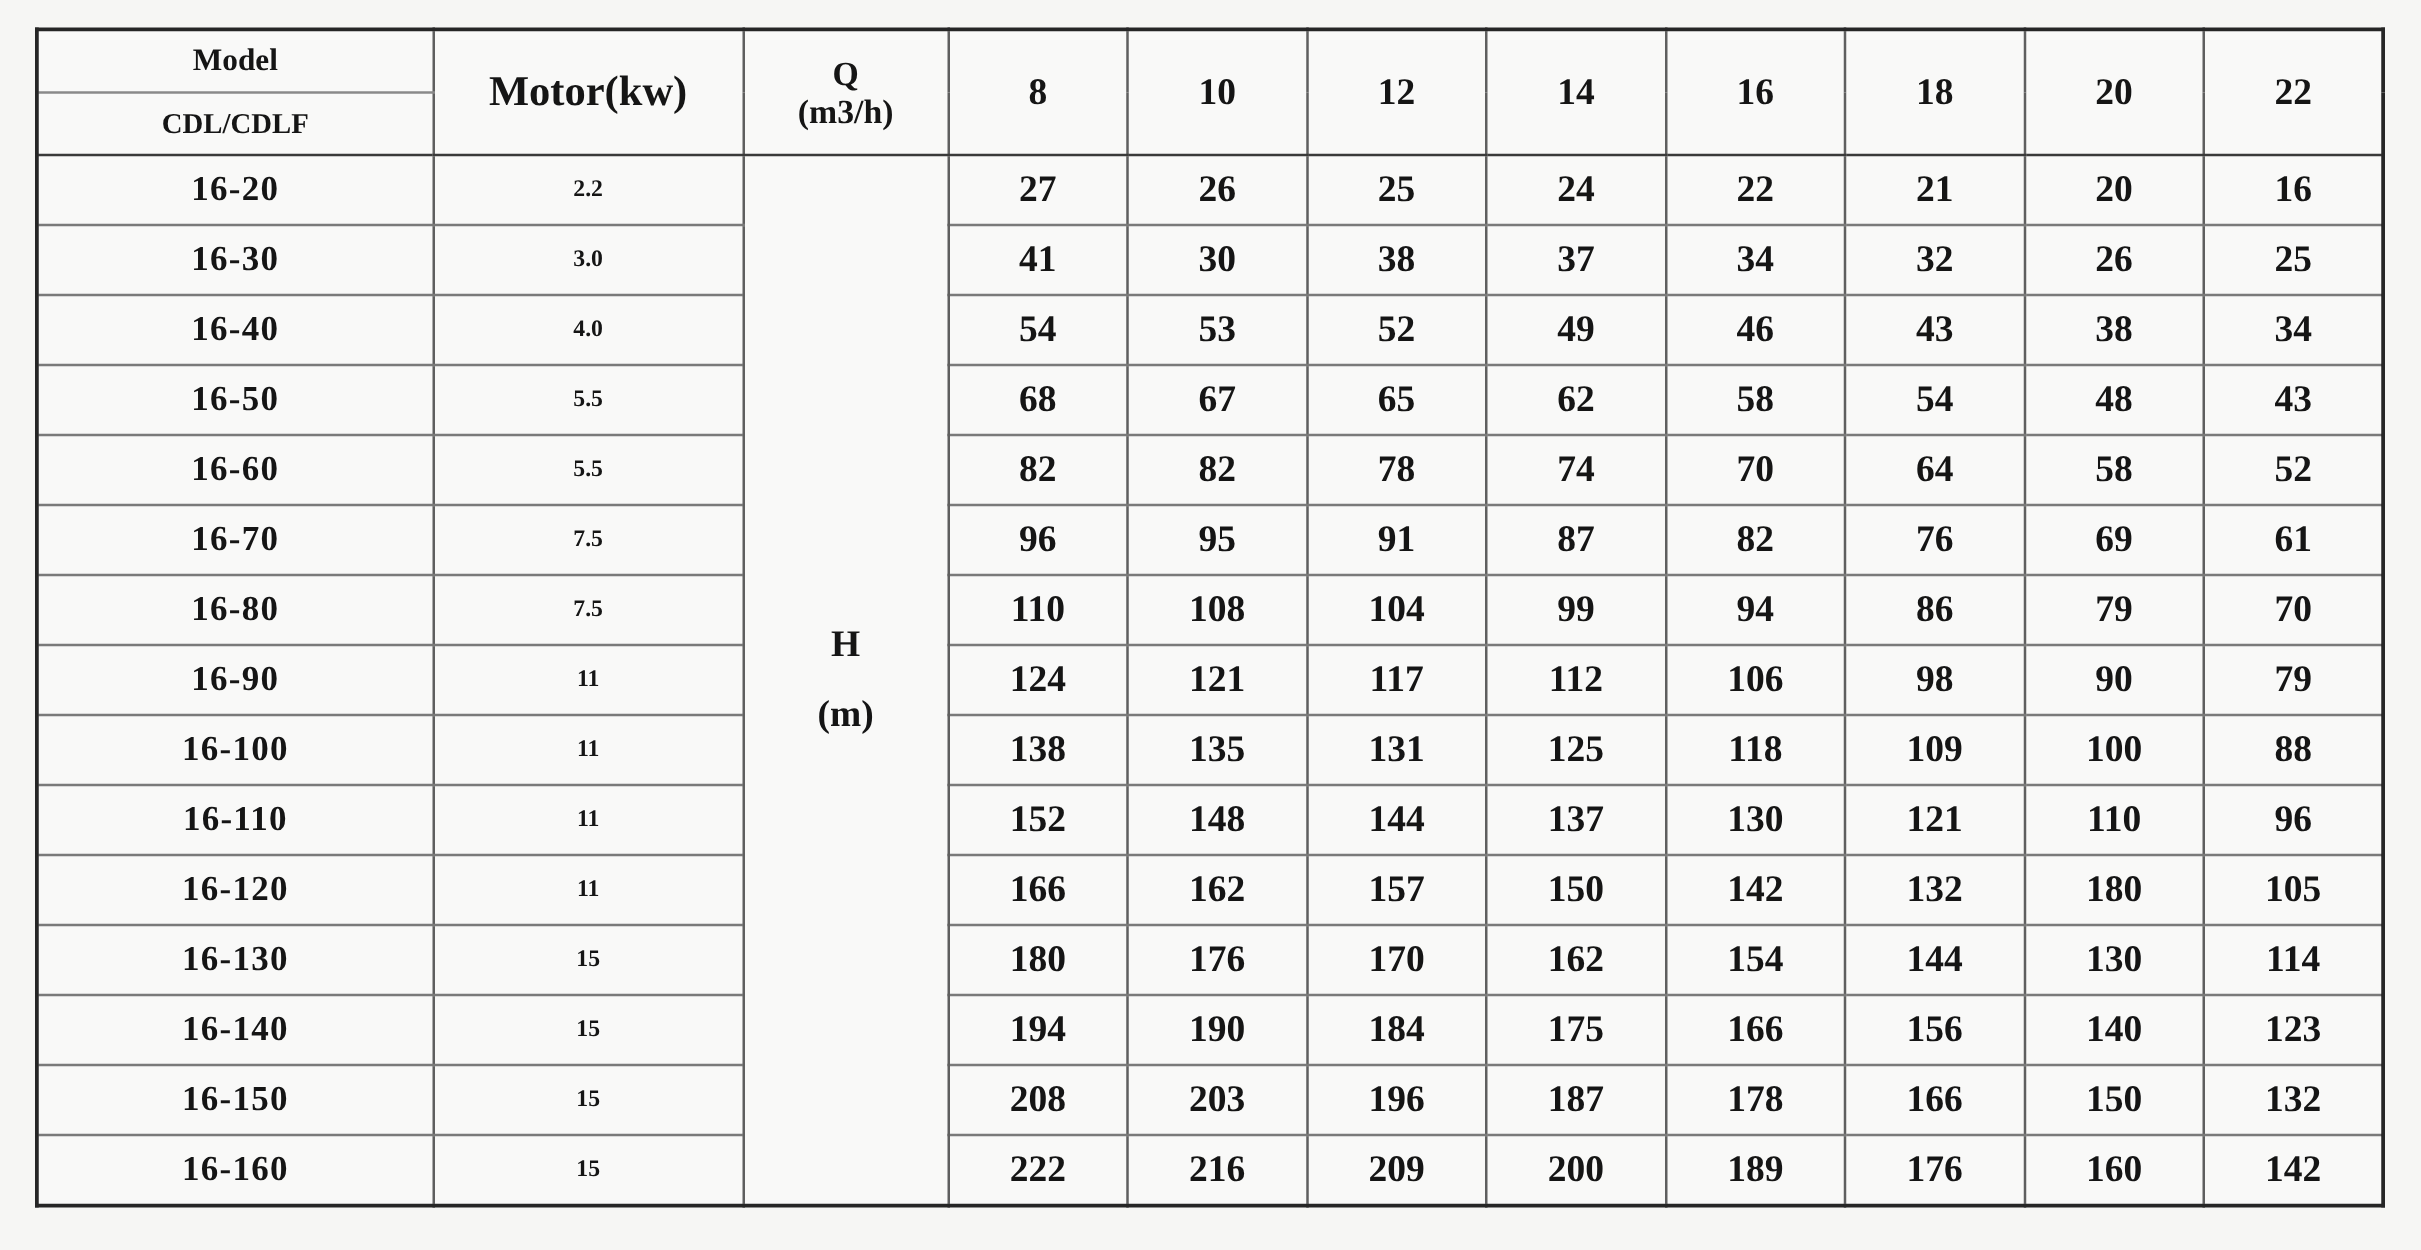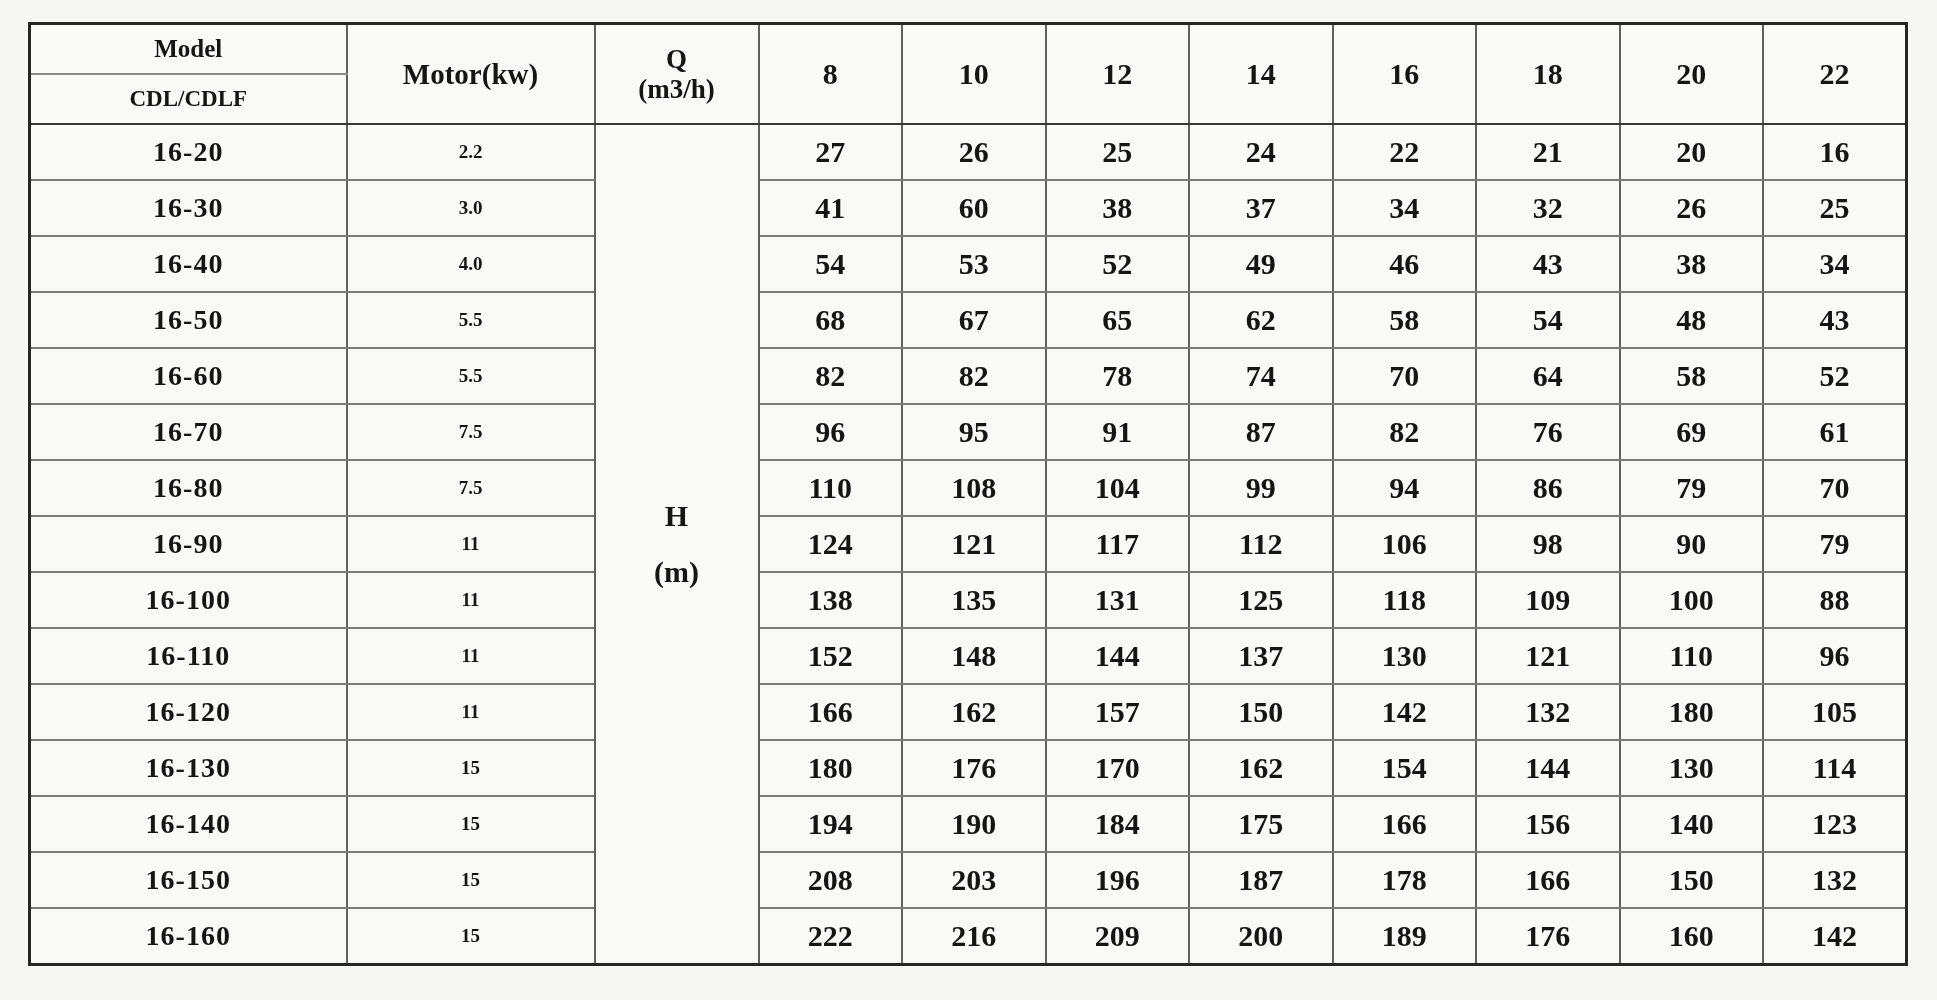--- a/index.html
+++ b/index.html
@@ -42,7 +42,7 @@
   }
   .model-header { font-size: 25px; height: 48px; border-bottom-color: #8a8a8a !important; }
   .model-sub   { font-size: 23px; height: 48px; }
-  .motor-header { font-size: 29px; }
+  .motor-header { font-size: 34px; }
   .q-header { font-size: 27px; line-height: 1.12; }
   .flow-header { font-size: 30px; }
   .model-cell { font-size: 28px; letter-spacing: 1px; }

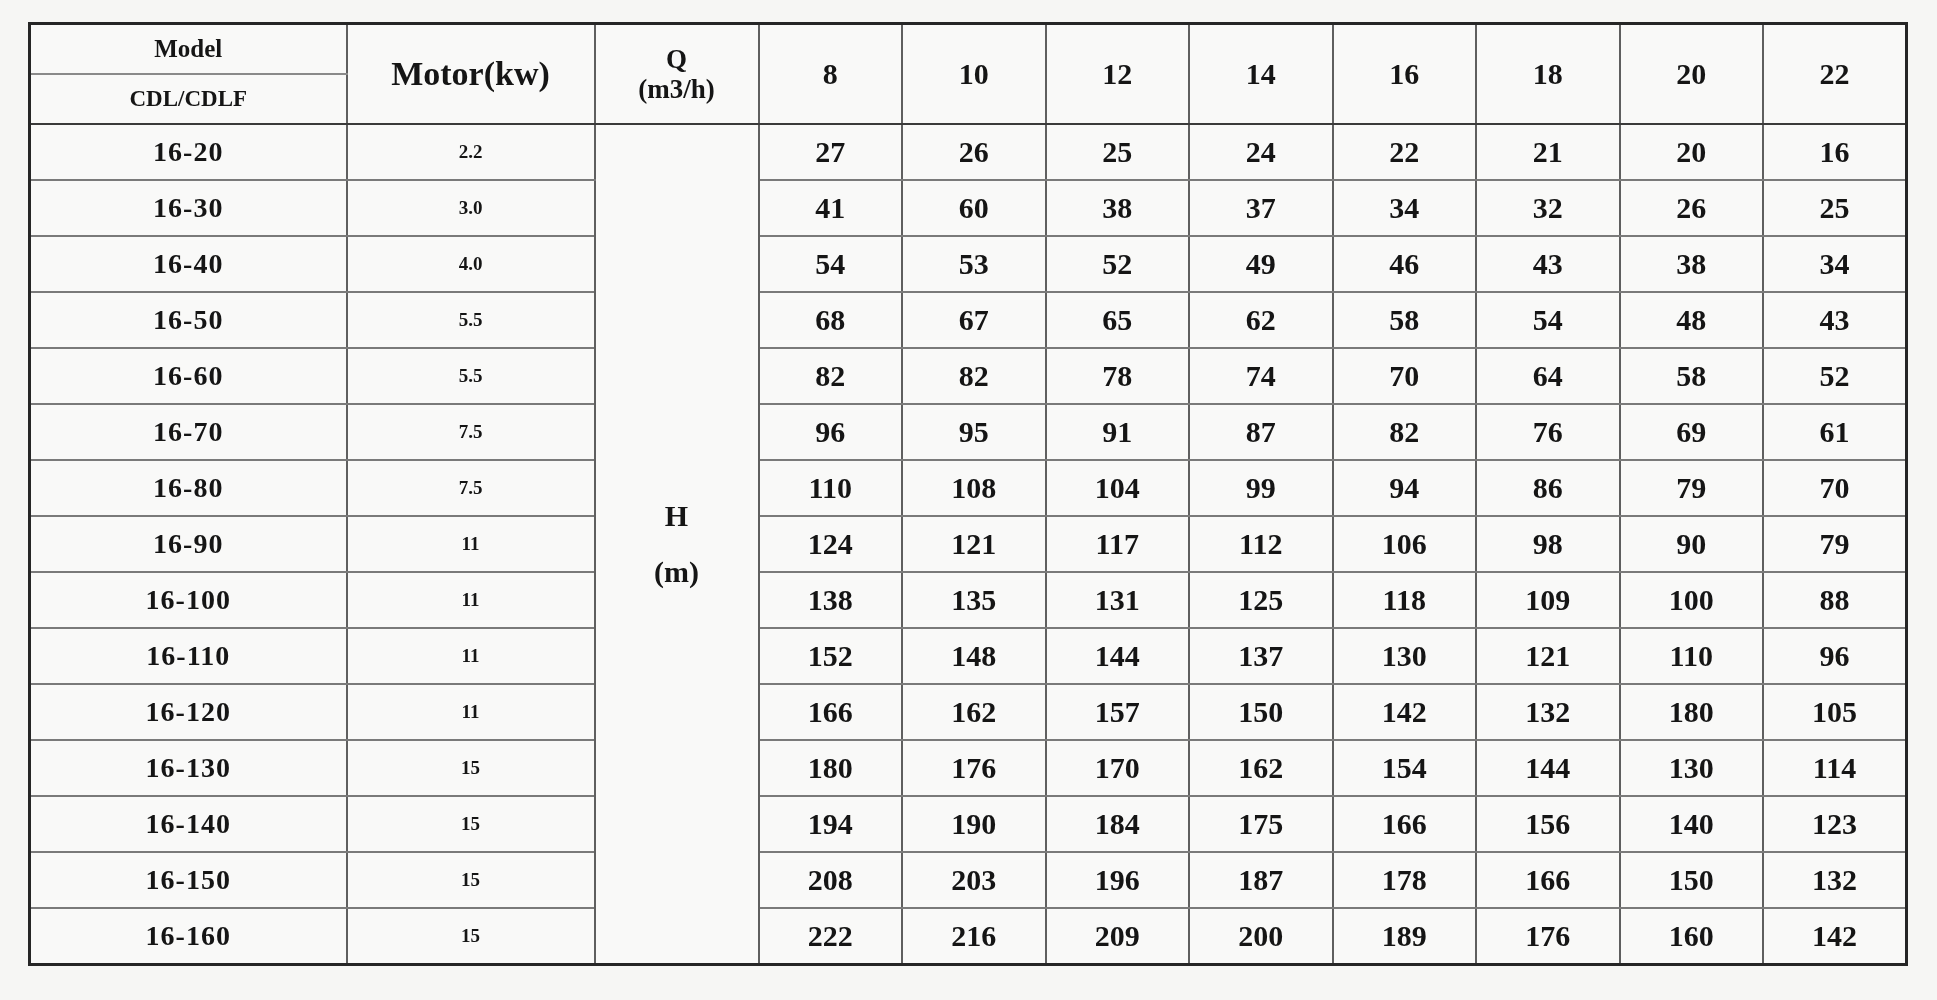--- a/index.html
+++ b/index.html
@@ -113,7 +113,7 @@
           <td class="model-cell">16-30</td>
           <td class="motor-cell">3.0</td>
           <td class="head-cell">41</td>
-          <td class="head-cell">60</td>
+          <td class="head-cell">30</td>
           <td class="head-cell">38</td>
           <td class="head-cell">37</td>
           <td class="head-cell">34</td>

